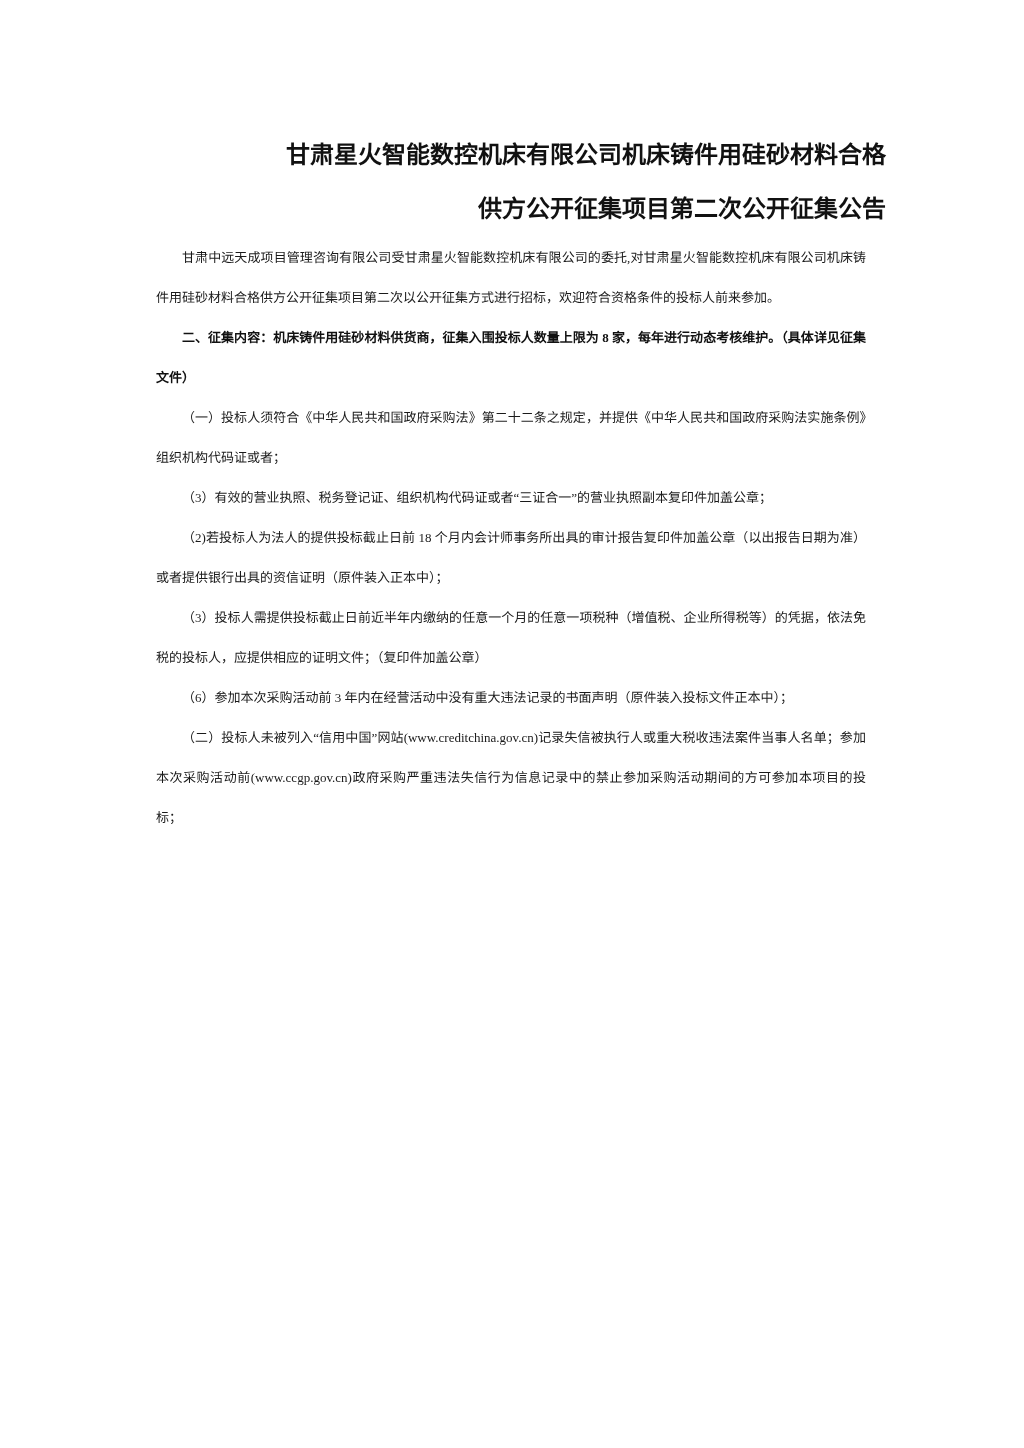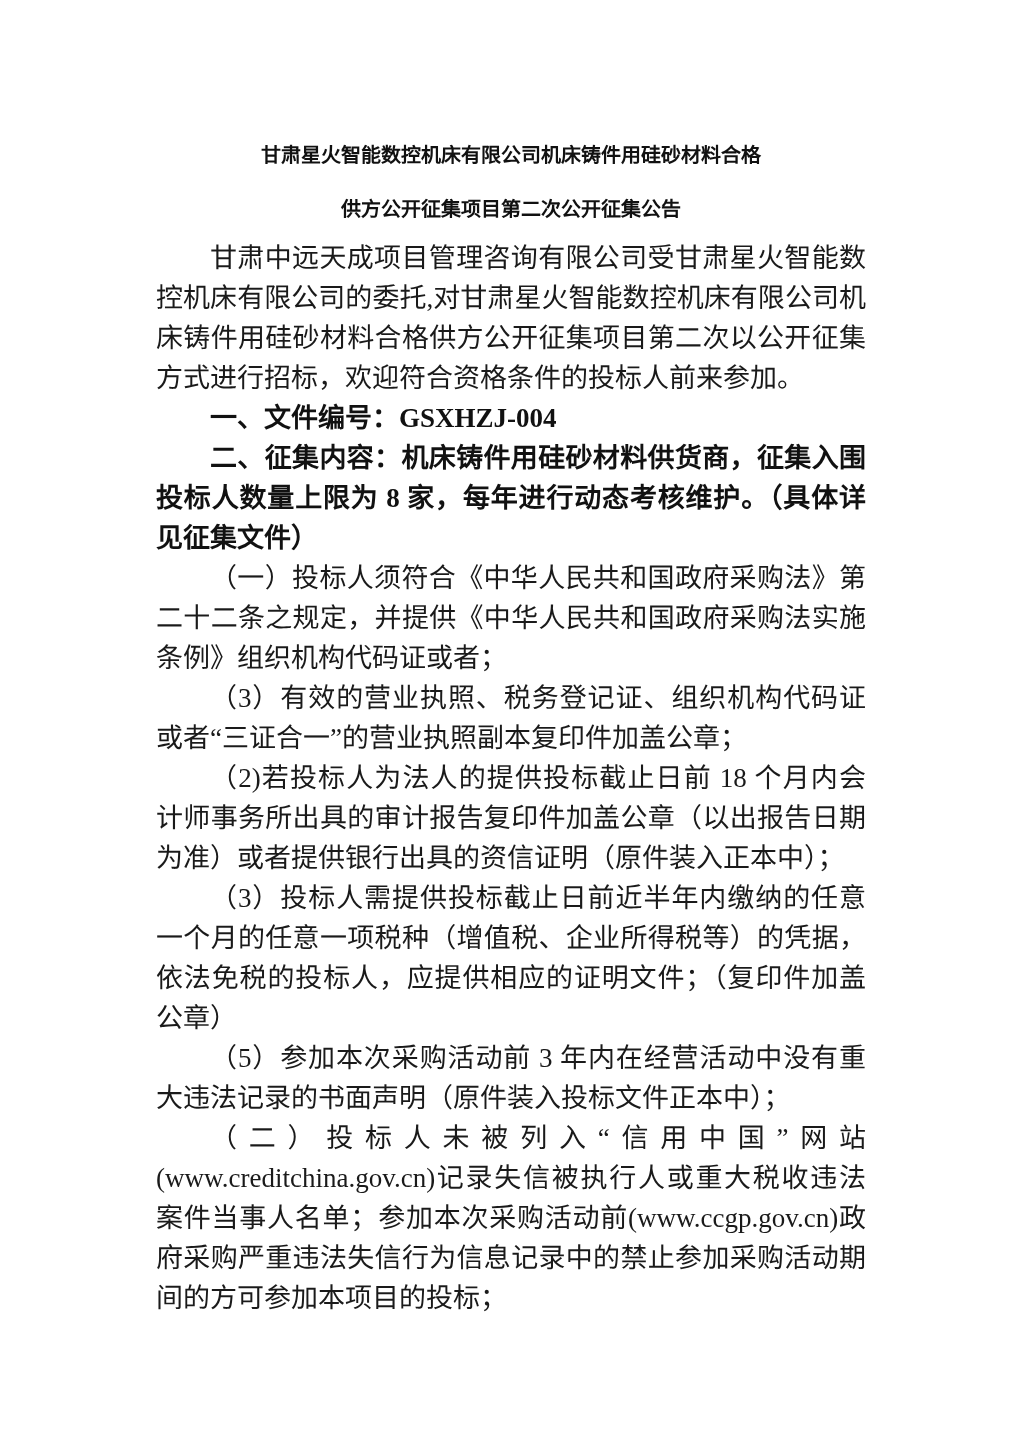--- a/index.html
+++ b/index.html
@@ -18,10 +18,10 @@
     padding: 128px 158px 0 156px; 
   }
   .title {
-    font-size: 20px;
+    font-size: 24px;
     font-weight: bold;
     line-height: 54px;
-    text-align: center;
+    text-align: right;
     color: #111111;
     margin: 0 -20px; 
   }

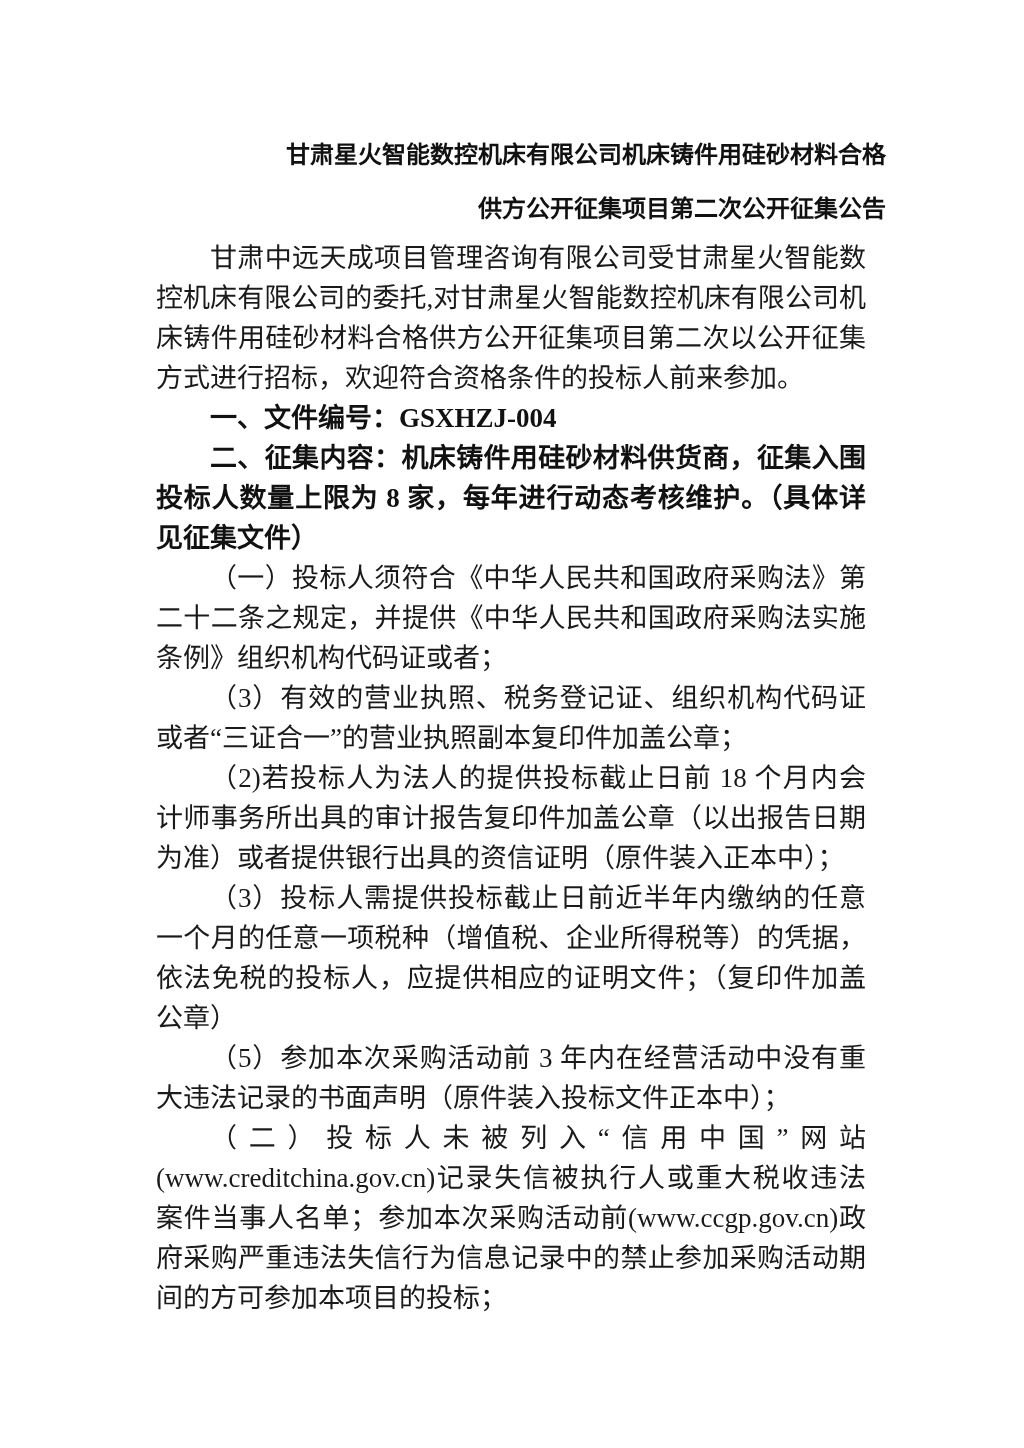--- a/index.html
+++ b/index.html
@@ -28,7 +28,7 @@
   .title-line { display: block; white-space: nowrap; }
   .body-text { margin-top: 2px; }
   .para {
-    font-size: 27px;
+    font-size: 13px;
     line-height: 40px;
     text-align: justify;
     text-justify: inter-ideograph;

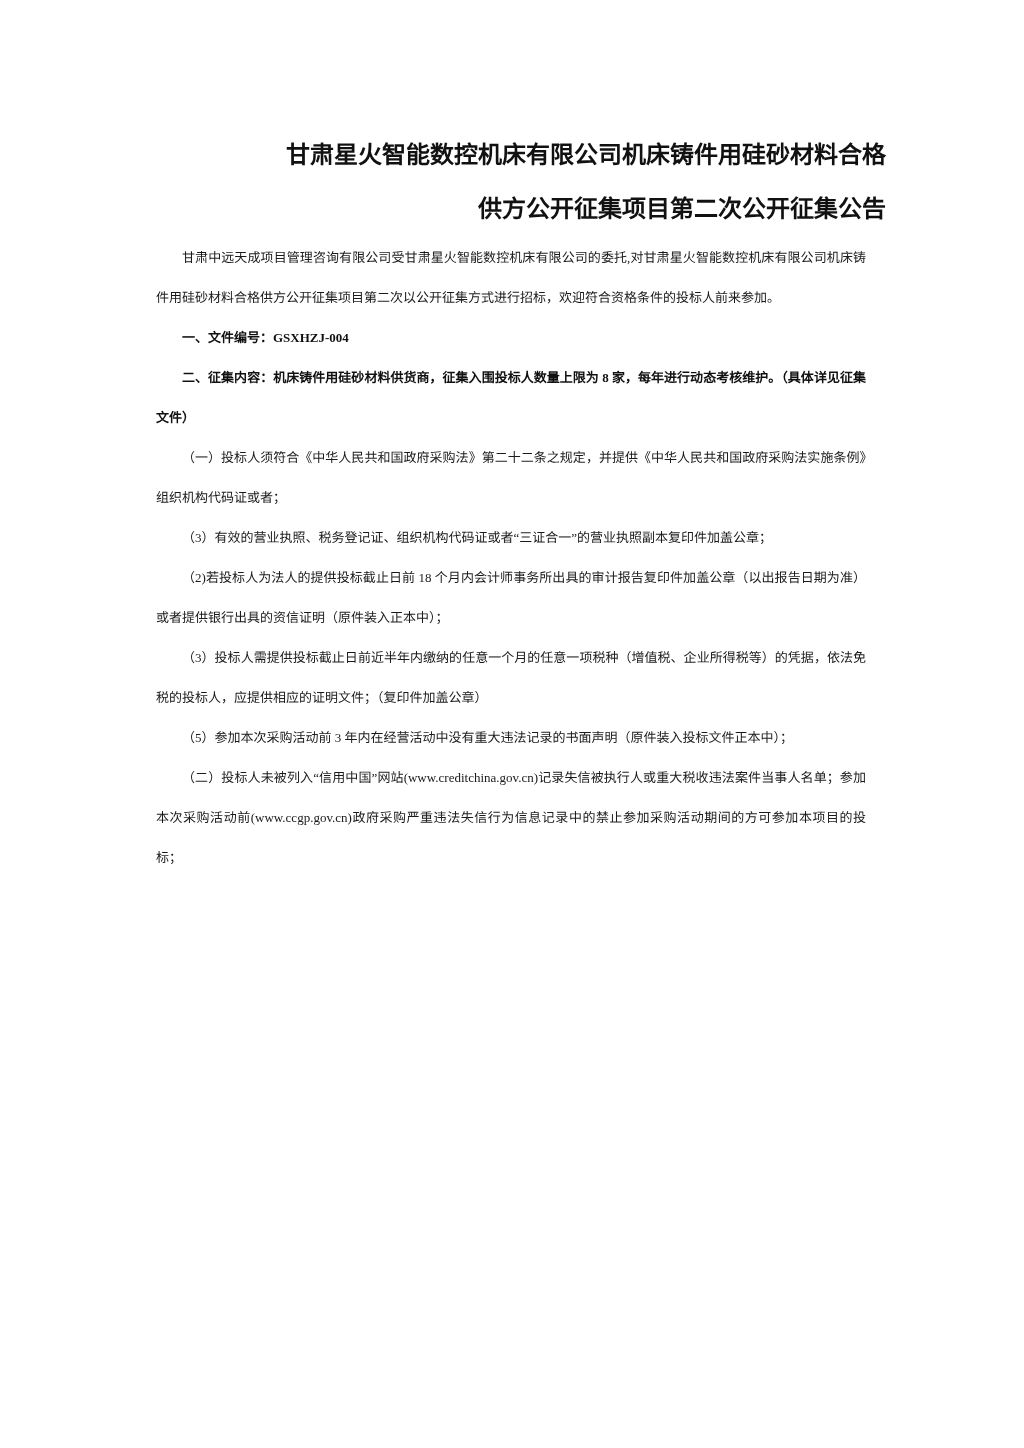--- a/index.html
+++ b/index.html
@@ -50,7 +50,6 @@
 
   <div class="body-text">
     <p class="para">甘肃中远天成项目管理咨询有限公司受甘肃星火智能数控机床有限公司的委托,对甘肃星火智能数控机床有限公司机床铸件用硅砂材料合格供方公开征集项目第二次以公开征集方式进行招标，欢迎符合资格条件的投标人前来参加。</p>
-    <p class="para bold">一、文件编号：GSXHZJ-004</p>
     <p class="para bold">二、征集内容：机床铸件用硅砂材料供货商，征集入围投标人数量上限为 8 家，每年进行动态考核维护。（具体详见征集文件）</p>
     <p class="para">（一）投标人须符合《中华人民共和国政府采购法》第二十二条之规定，并提供《中华人民共和国政府采购法实施条例》组织机构代码证或者；</p>
     <p class="para">（3）有效的营业执照、税务登记证、组织机构代码证或者“三证合一”的营业执照副本复印件加盖公章；</p>

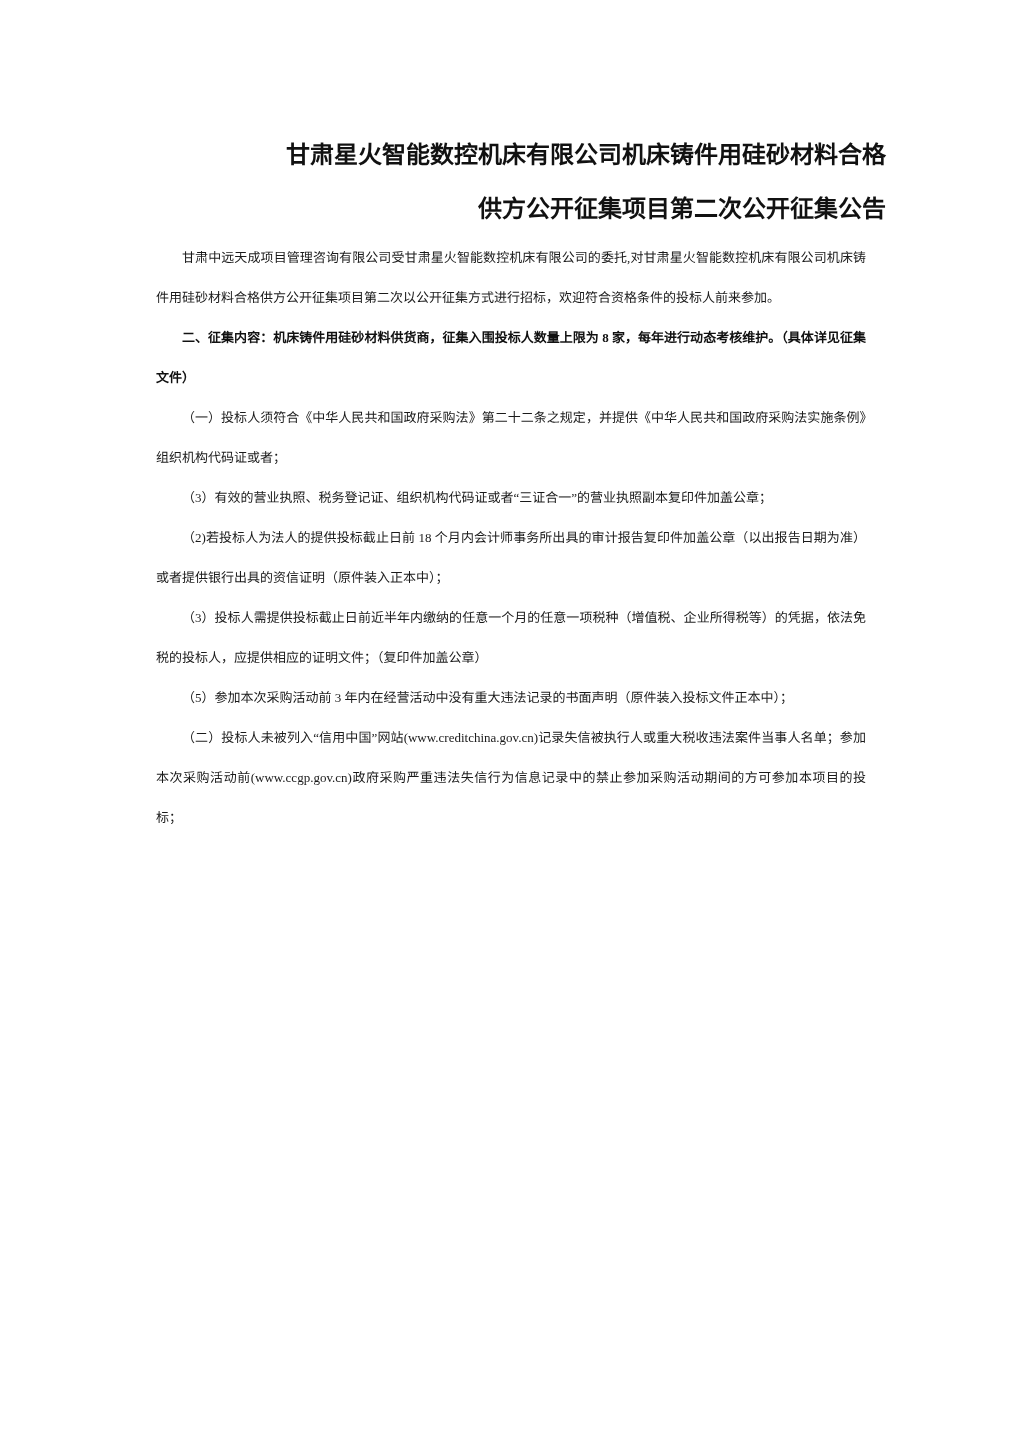--- a/index.html
+++ b/index.html
@@ -55,7 +55,7 @@
     <p class="para">（3）有效的营业执照、税务登记证、组织机构代码证或者“三证合一”的营业执照副本复印件加盖公章；</p>
     <p class="para">（2)若投标人为法人的提供投标截止日前 18 个月内会计师事务所出具的审计报告复印件加盖公章（以出报告日期为准）或者提供银行出具的资信证明（原件装入正本中）；</p>
     <p class="para">（3）投标人需提供投标截止日前近半年内缴纳的任意一个月的任意一项税种（增值税、企业所得税等）的凭据，依法免税的投标人，应提供相应的证明文件；（复印件加盖公章）</p>
-    <p class="para">（5）参加本次采购活动前 3 年内在经营活动中没有重大违法记录的书面声明（原件装入投标文件正本中）；</p>
+    <p class="para">（6）参加本次采购活动前 3 年内在经营活动中没有重大违法记录的书面声明（原件装入投标文件正本中）；</p>
     <p class="para">（二）投标人未被列入“信用中国”网站(www.creditchina.gov.cn)记录失信被执行人或重大税收违法案件当事人名单；参加本次采购活动前(www.ccgp.gov.cn)政府采购严重违法失信行为信息记录中的禁止参加采购活动期间的方可参加本项目的投标；</p>
   </div>
 

